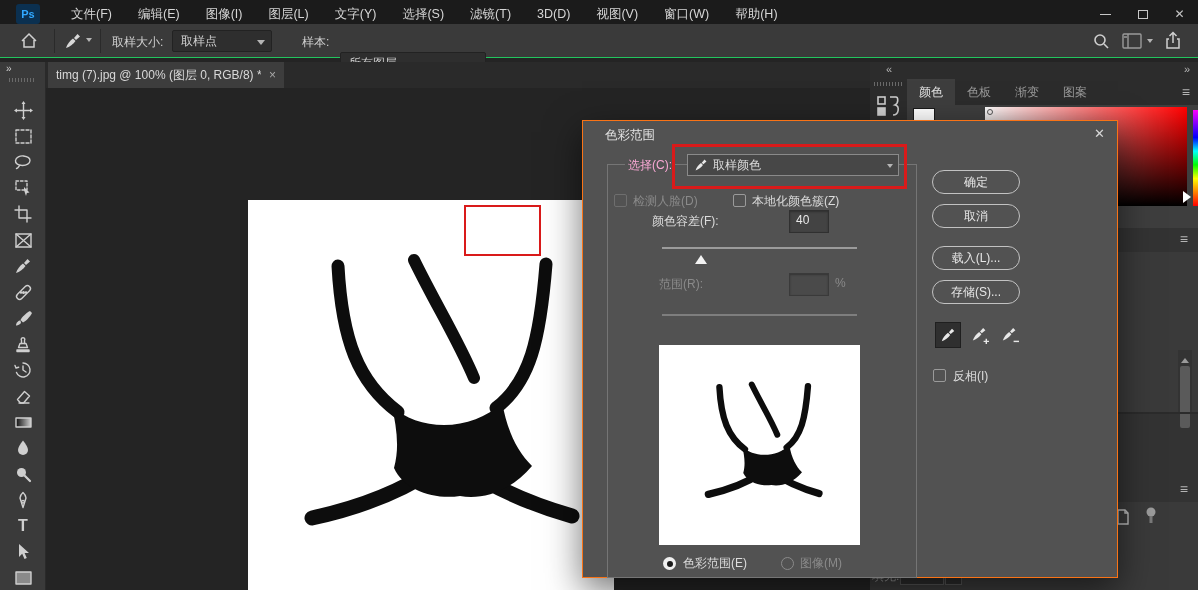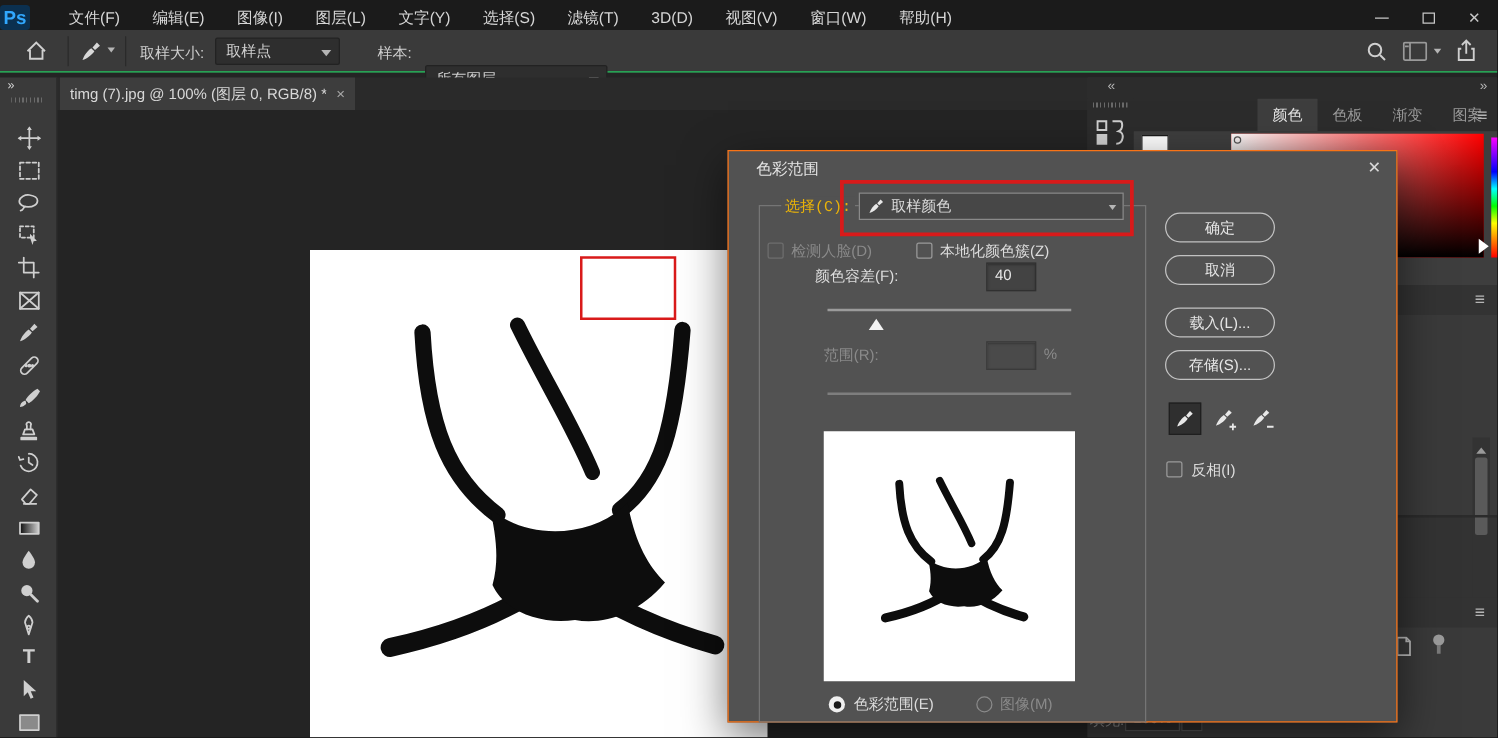--- a/index.html
+++ b/index.html
@@ -8,7 +8,7 @@
   .abs{position:absolute;}
   
   .menubar{left:0;top:0;width:1198px;height:28px;background:#1b1b1b;display:flex;align-items:center;}
-  .pslogo{width:24px;height:20px;margin-left:0;background:#0b3050;border-radius:3px;color:#31a8ff;font-weight:bold;font-size:15px;display:flex;align-items:center;justify-content:center;}
+  .pslogo{width:24px;height:20px;margin-left:16px;background:#0b3050;border-radius:3px;color:#31a8ff;font-weight:bold;font-size:11px;display:flex;align-items:center;justify-content:center;}
   .menuitems{display:flex;margin-left:18px;height:28px;}
   .menuitem{padding:0 13px;line-height:28px;color:#d6d6d6;font-size:12.5px;white-space:nowrap;text-align:center;}
   .winctrls{position:absolute;right:0;top:0;height:28px;display:flex;}

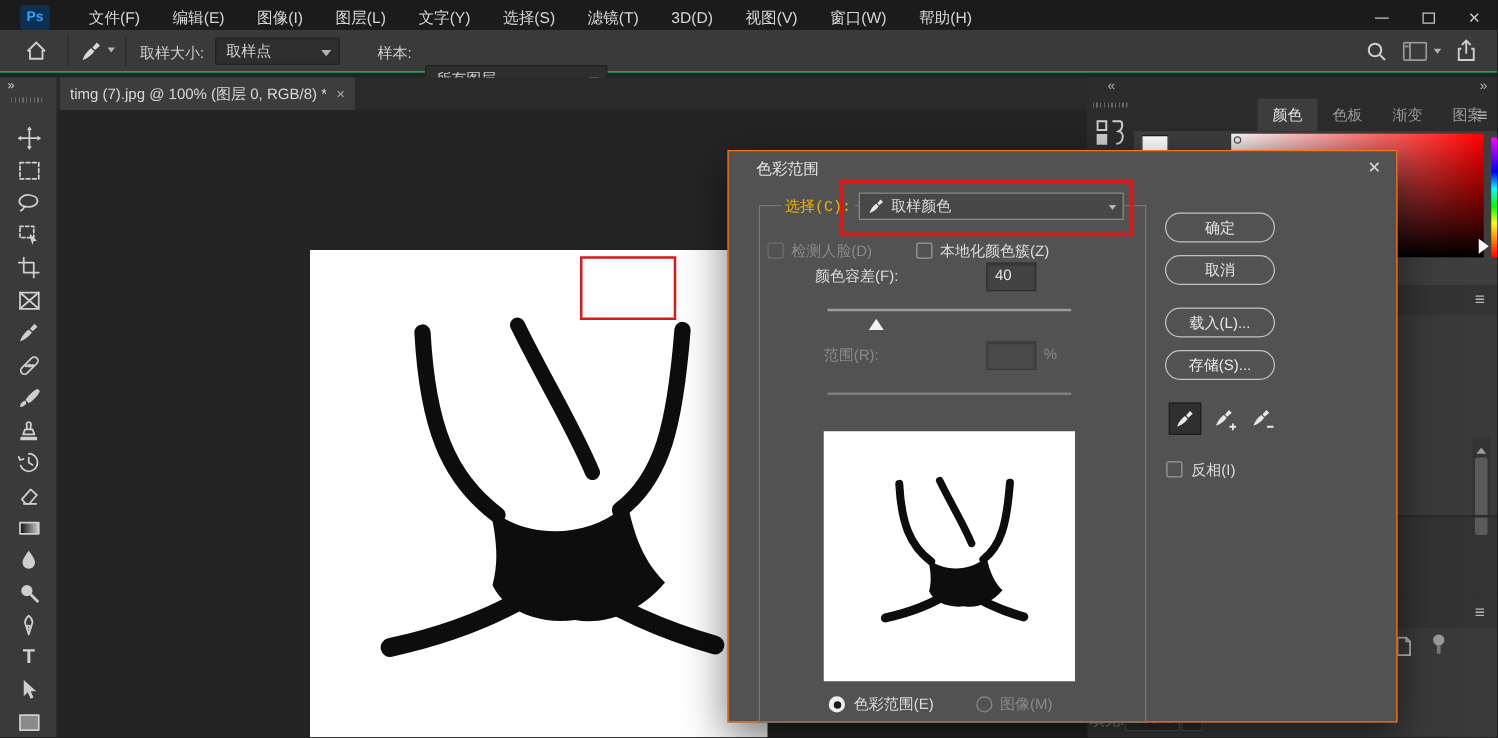--- a/index.html
+++ b/index.html
@@ -36,7 +36,7 @@
   .dock{left:870px;top:62px;width:328px;height:528px;background:#333333;}
   .dockstrip{position:absolute;left:0;top:0;width:37px;height:70px;background:#2c2c2c;}
   .topstrip{position:absolute;left:0;top:0;width:328px;height:17px;background:#2c2c2c;color:#b5b5b5;}
-  .ptabs{position:absolute;left:37px;top:17px;width:291px;height:26px;background:#2c2c2c;display:flex;justify-content:flex-end;}
+  .ptabs{position:absolute;left:37px;top:17px;width:291px;height:26px;background:#2c2c2c;display:flex;}
   .ptab{padding:0 12px;line-height:26px;color:#9a9a9a;}
   .ptab.active{background:#3e3e3e;color:#e2e2e2;}
   .panelbody{position:absolute;left:37px;top:43px;width:291px;height:123px;background:#3e3e3e;}

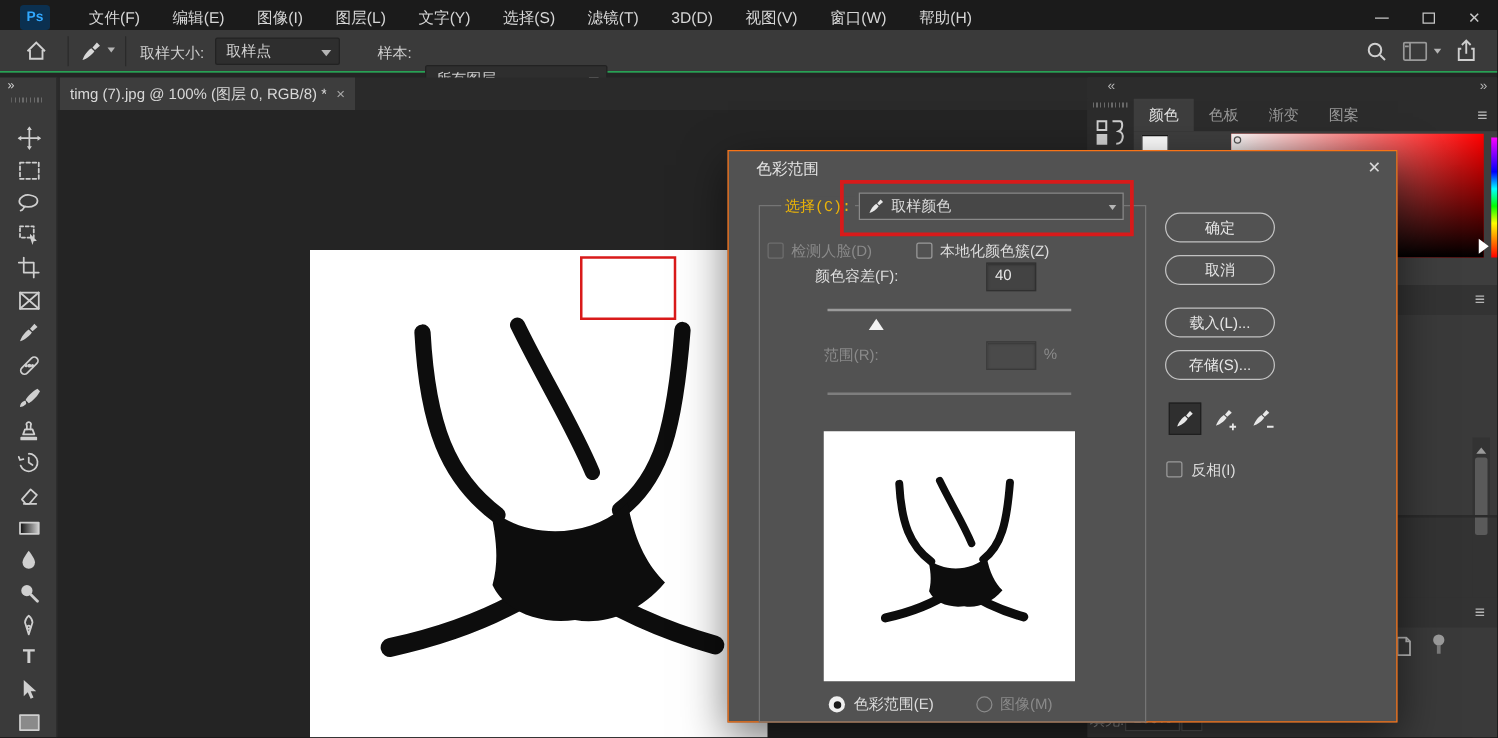--- a/index.html
+++ b/index.html
@@ -51,7 +51,7 @@
   .dtitle{position:absolute;left:22px;top:6px;font-size:12.5px;color:#e4e4e4;}
   .dclose{position:absolute;right:12px;top:5px;color:#d8d8d8;font-size:13px;}
   .fieldset{position:absolute;left:24px;top:43px;width:310px;height:414px;border:1px solid #757575;}
-  .dlbl{font-size:12px;color:#eab308;background:#525252;padding:0 3px;font-family:Liberation Mono, monospace;}
+  .dlbl{font-size:12px;color:#f9a8d4;background:#525252;padding:0 3px;}
   .dis{color:#8a8a8a;}
   .dinput{background:#434343;border:1px solid #303030;box-shadow:inset 0 1px 2px rgba(0,0,0,.3);color:#e8e8e8;padding:2px 6px;font-size:12px;}
   .track{height:2px;background:#9b9b9b;}

